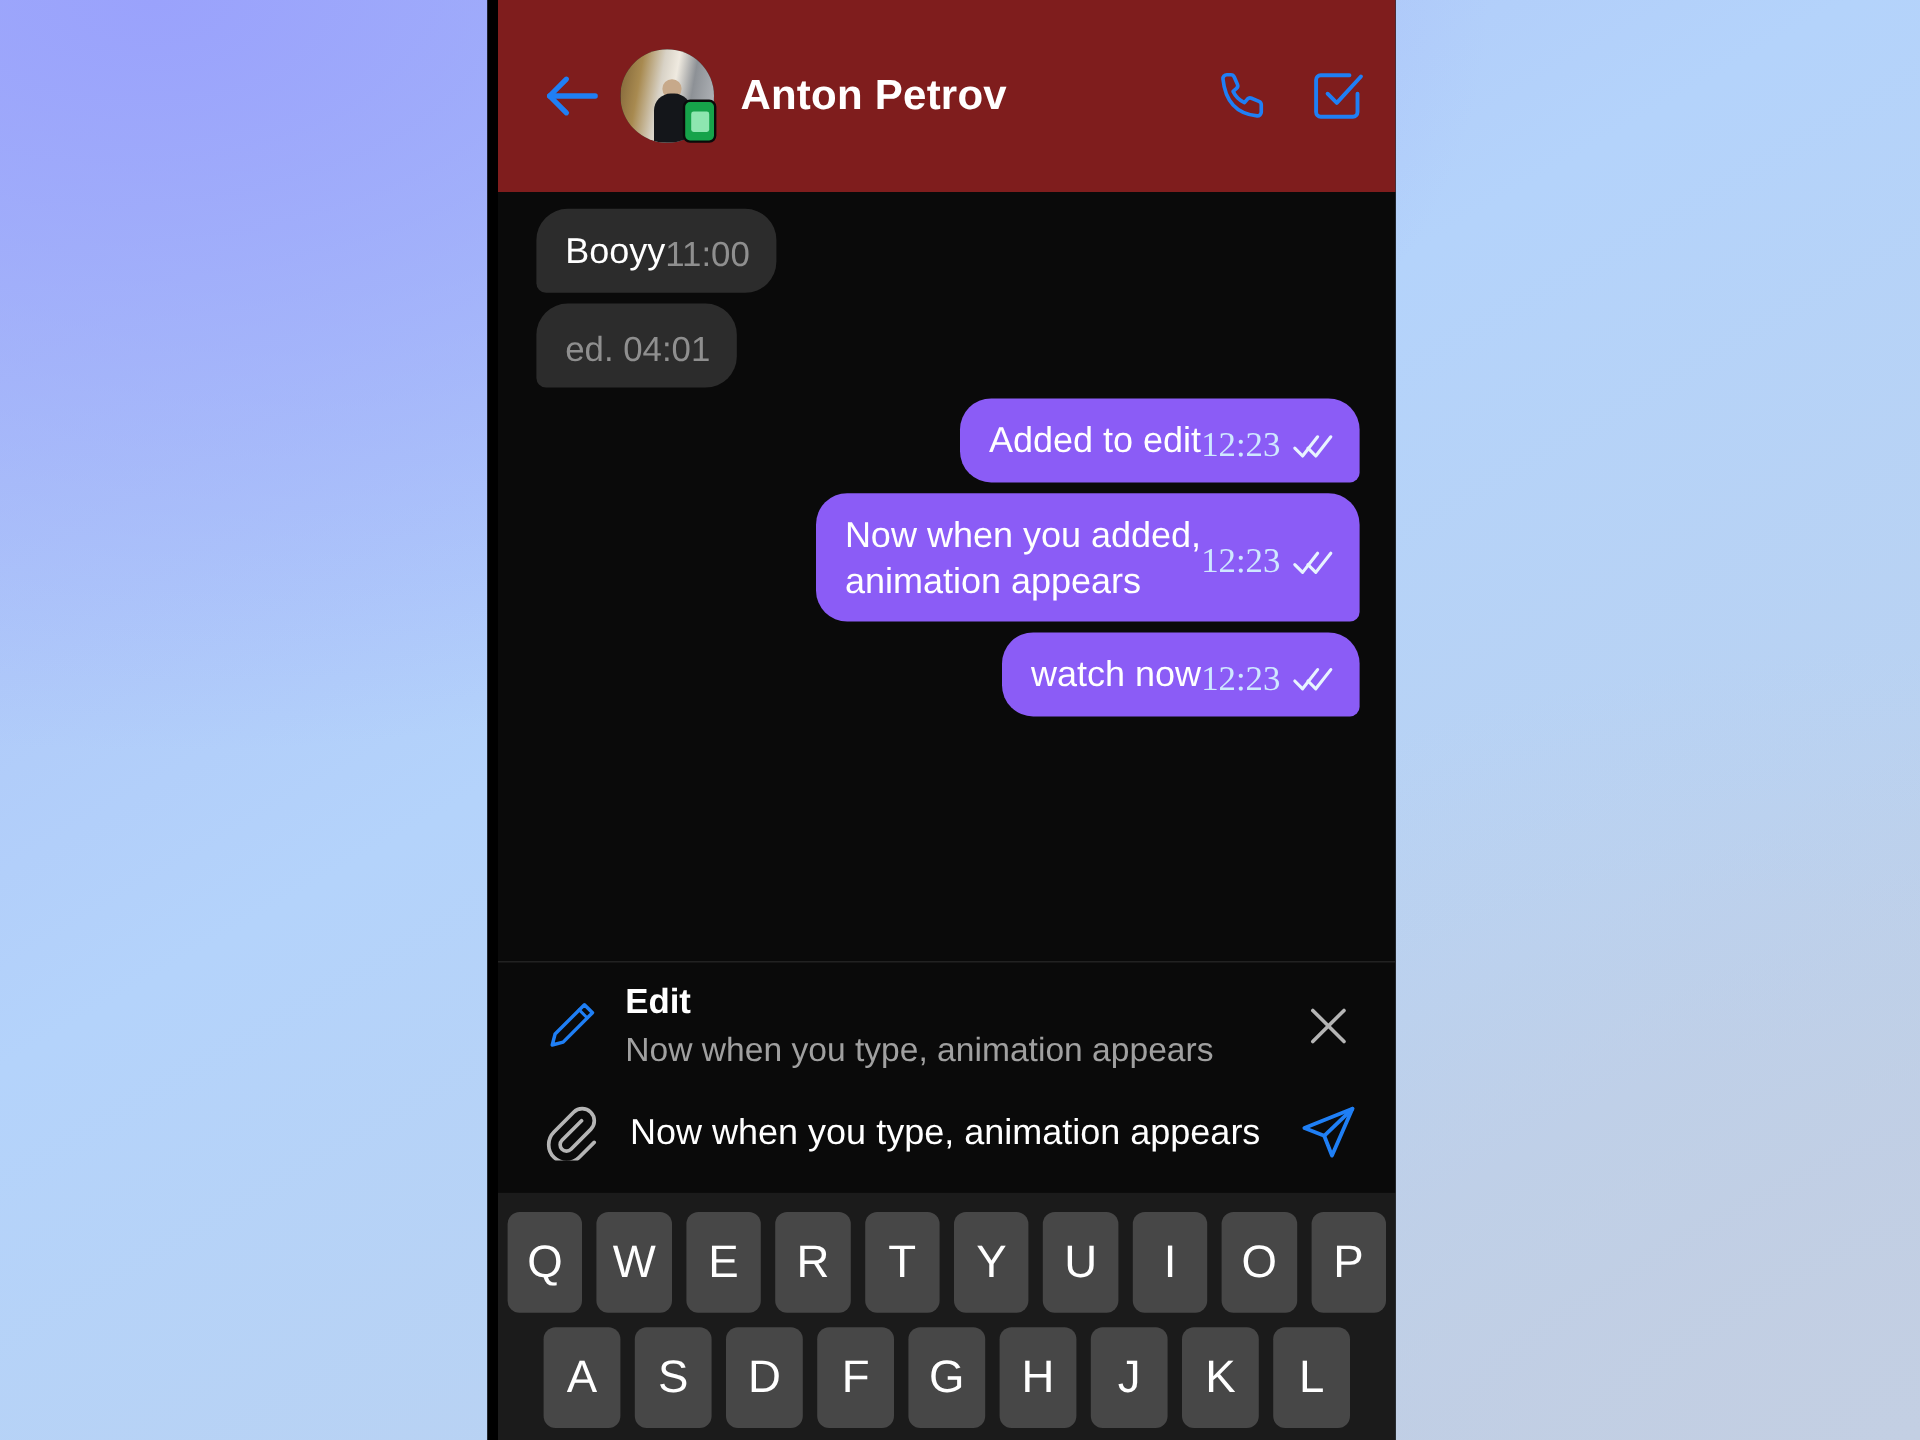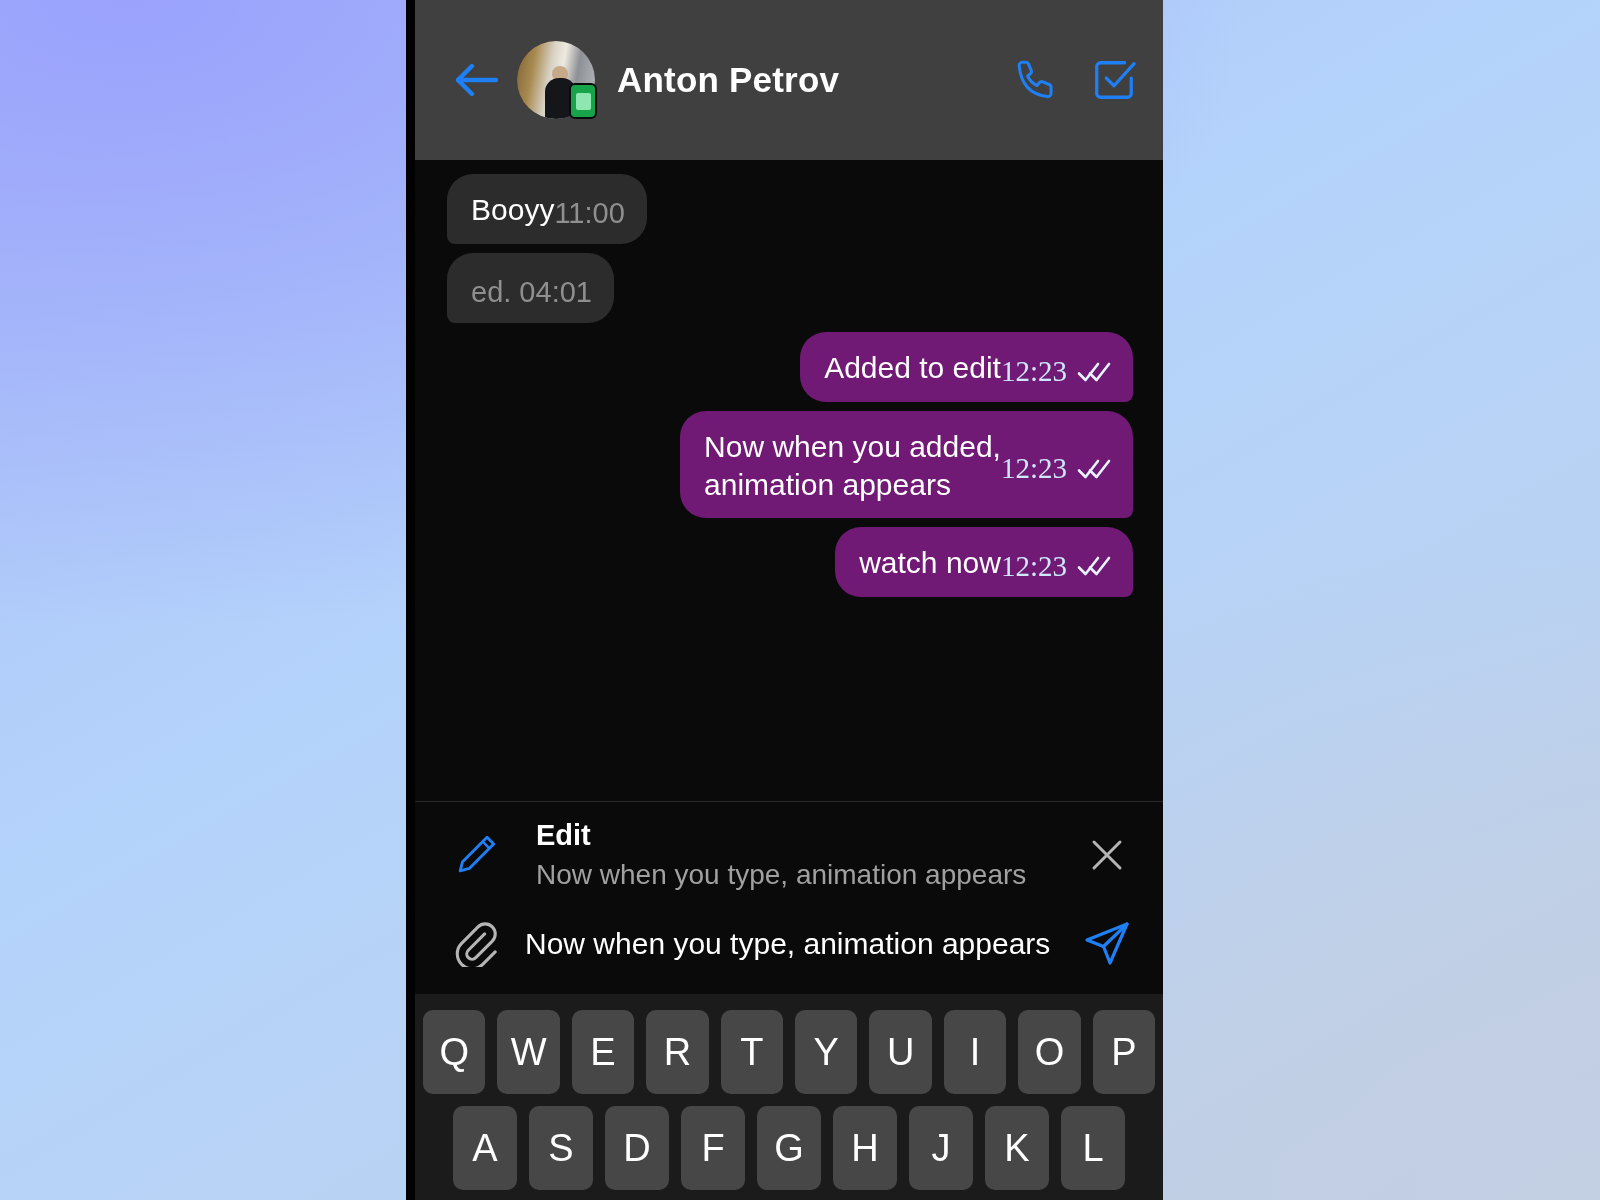--- a/index.html
+++ b/index.html
@@ -42,7 +42,7 @@
     display: flex;
     align-items: center;
     padding: 0 22px 0 32px;
-    background: #404040;
+    background: #7f1d1d;
   }
   #back-btn {
     width: 58px; height: 58px;

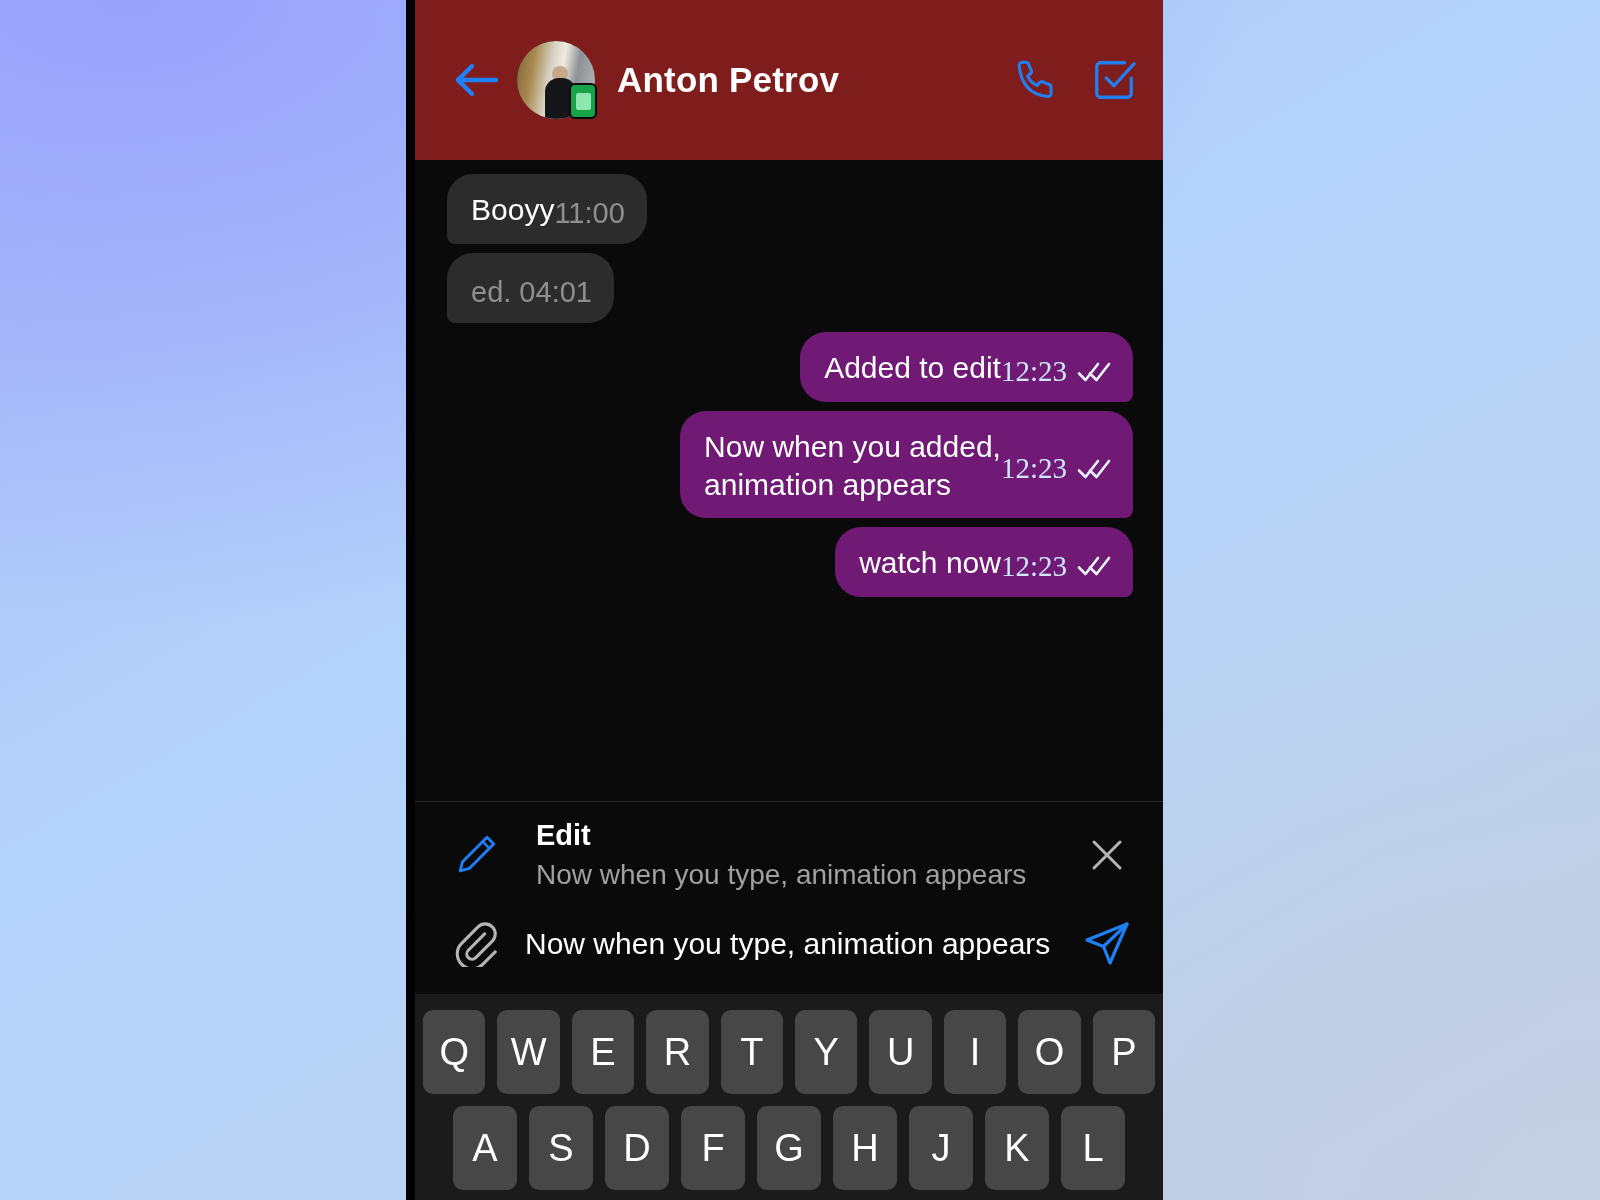--- a/index.html
+++ b/index.html
@@ -150,7 +150,7 @@
     border-radius: 26px 26px 26px 8px;
   }
   .bubble.out {
-    background: #701a75;
+    background: #8b5cf6;
     border-radius: 26px 26px 8px 26px;
     padding-left: 24px;
   }

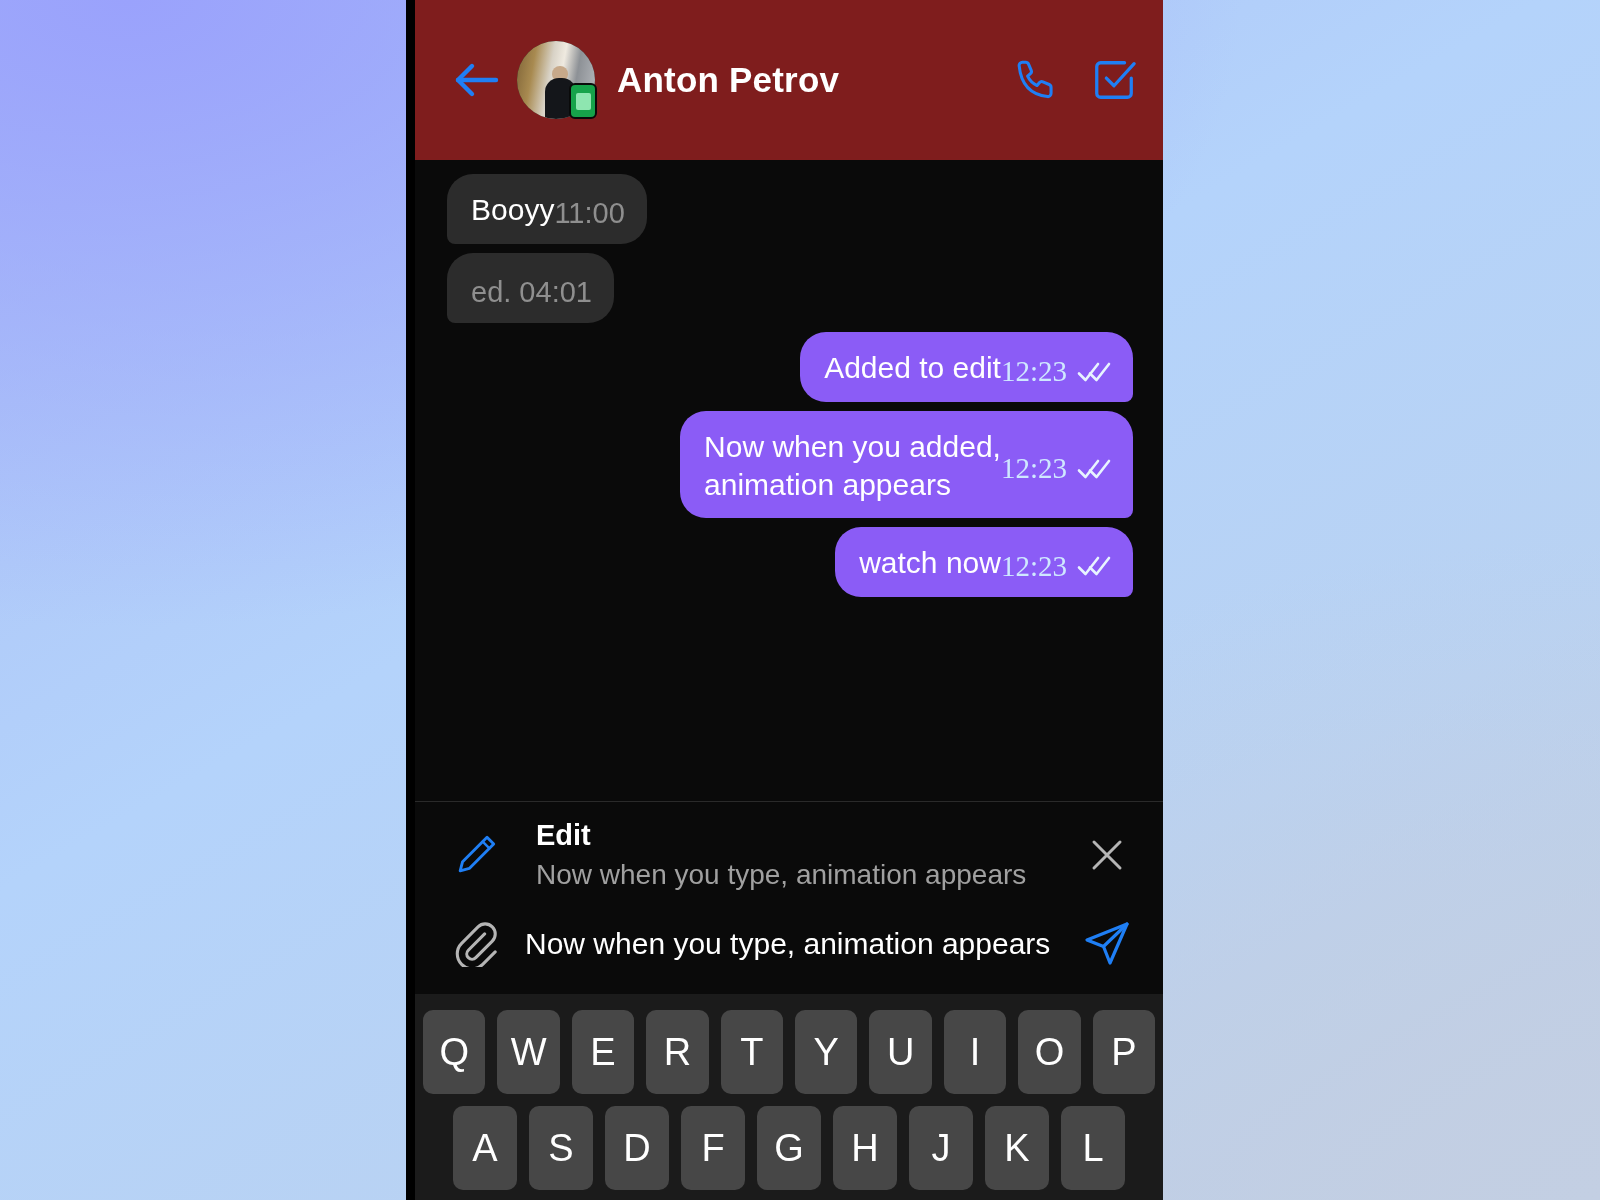--- a/index.html
+++ b/index.html
@@ -182,7 +182,7 @@
     display: flex;
     align-items: center;
     padding: 16px 30px 14px 32px;
-    gap: 31px;
+    gap: 16px;
   }
   #edit-icon {
     width: 58px; height: 58px;

